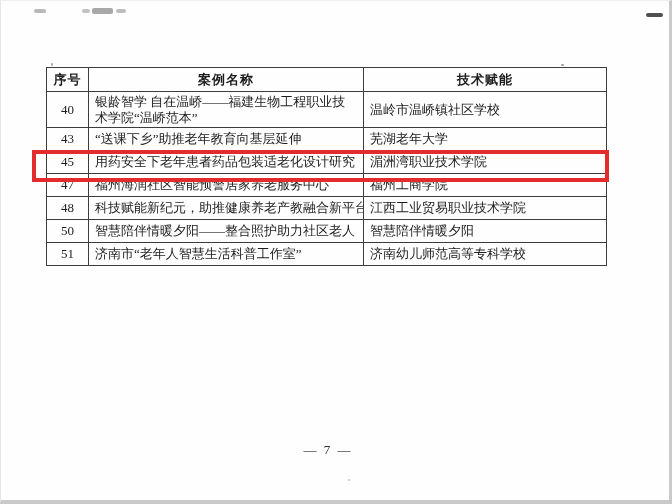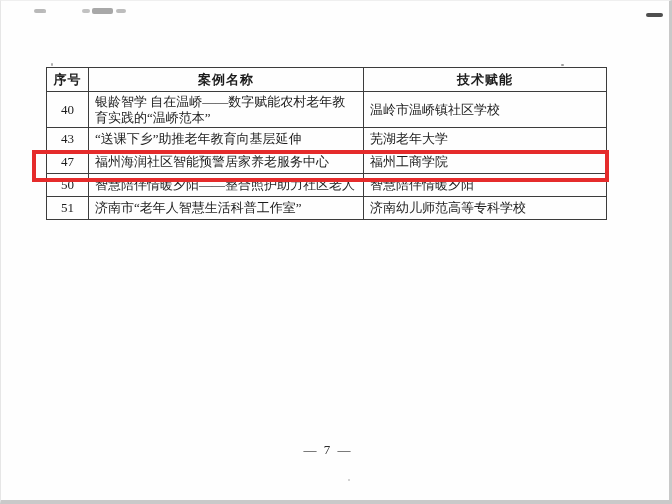--- a/index.html
+++ b/index.html
@@ -91,7 +91,7 @@
     <tbody>
       <tr class="row-tall">
         <td class="cell-no">40</td>
-        <td class="cell-name">银龄智学 自在温峤——数字赋能农村老年教育实践的“温峤范本”</td>
+        <td class="cell-name">银龄智学 自在温峤——福建生物工程职业技术学院“温峤范本”</td>
         <td class="cell-unit">温岭市温峤镇社区学校</td>
       </tr>
       <tr>

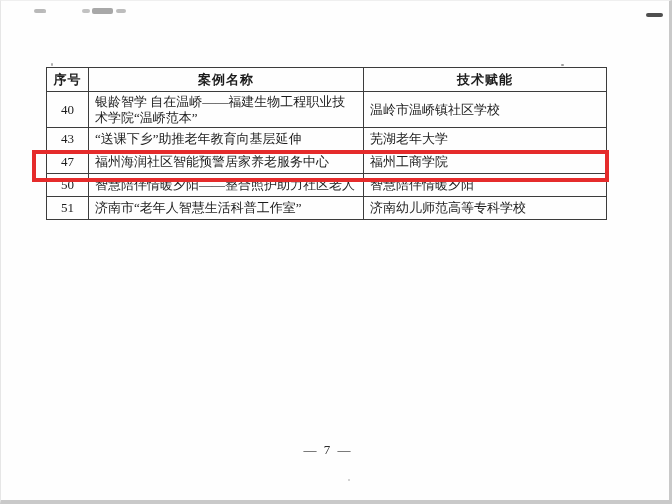--- a/index.html
+++ b/index.html
@@ -100,6 +100,11 @@
         <td class="cell-unit">芜湖老年大学</td>
       </tr>
       <tr>
+        <td class="cell-no">45</td>
+        <td class="cell-name">用药安全下老年患者药品包装适老化设计研究</td>
+        <td class="cell-unit">湄洲湾职业技术学院</td>
+      </tr>
+      <tr>
         <td class="cell-no">47</td>
         <td class="cell-name">福州海润社区智能预警居家养老服务中心</td>
         <td class="cell-unit">福州工商学院</td>

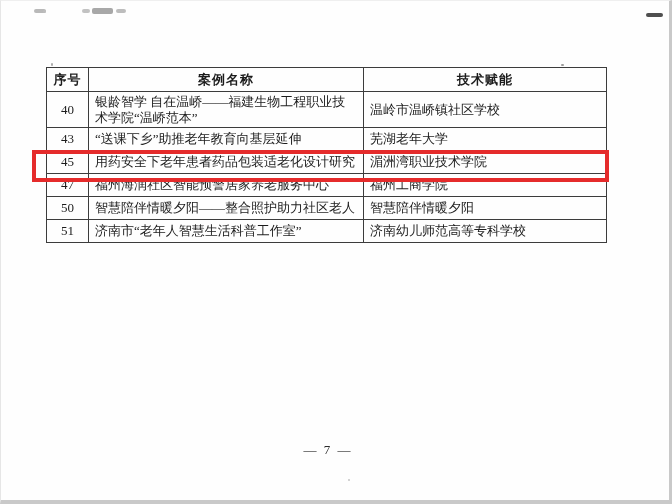--- a/index.html
+++ b/index.html
@@ -110,6 +110,11 @@
         <td class="cell-unit">福州工商学院</td>
       </tr>
       <tr>
+        <td class="cell-no">48</td>
+        <td class="cell-name">科技赋能新纪元，助推健康养老产教融合新平台</td>
+        <td class="cell-unit">江西工业贸易职业技术学院</td>
+      </tr>
+      <tr>
         <td class="cell-no">50</td>
         <td class="cell-name">智慧陪伴情暖夕阳——整合照护助力社区老人</td>
         <td class="cell-unit">智慧陪伴情暖夕阳</td>

